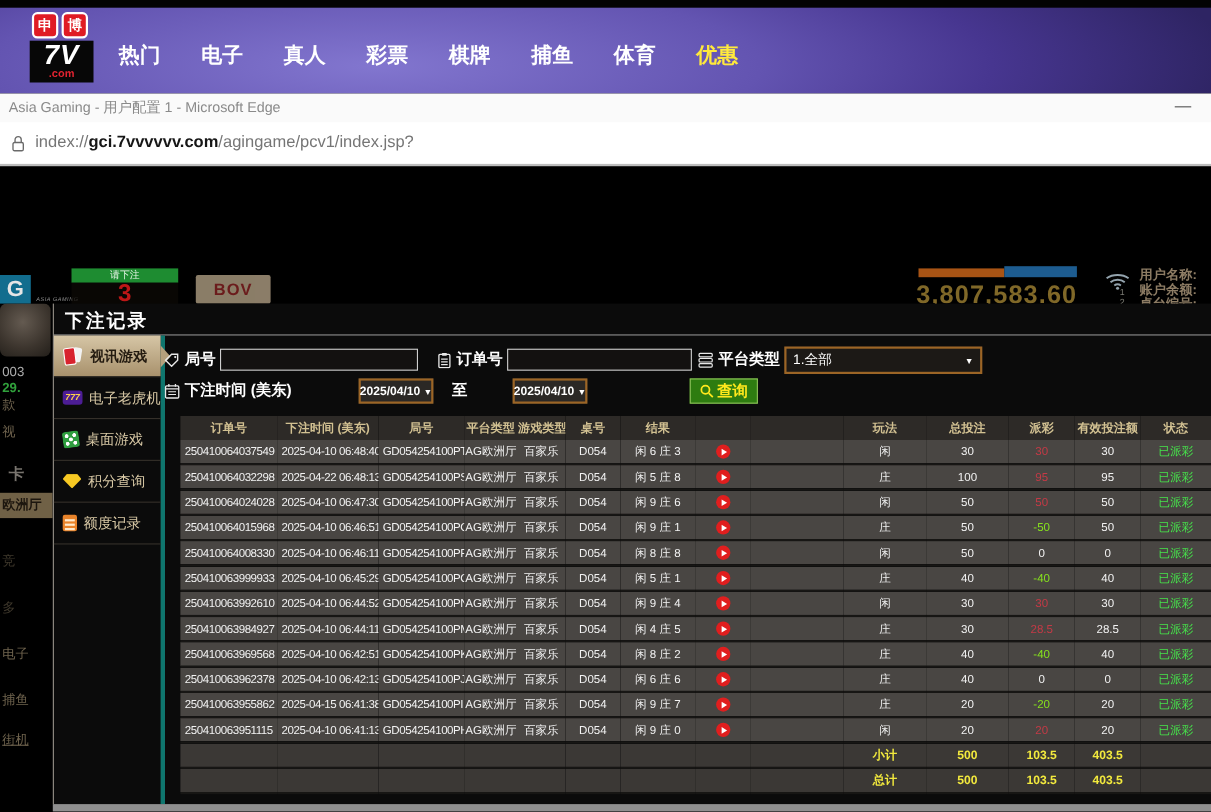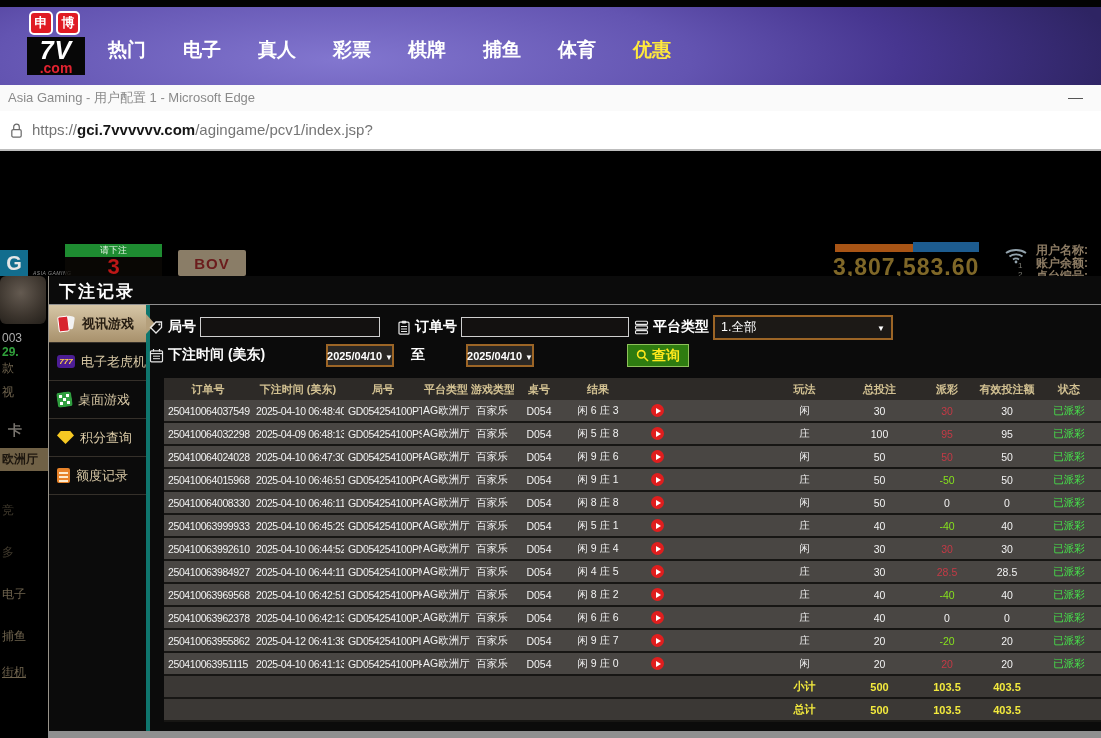--- a/index.html
+++ b/index.html
@@ -15,7 +15,7 @@
   color:#fff;font-size:13px;font-weight:bold;display:flex;align-items:center;justify-content:center;}
 .logo-black{margin-top:2px;background:#070707;width:58px;padding:1px 0 2px 0;text-align:center;}
 .logo-main{color:#fff;font-size:25px;font-weight:bold;font-style:italic;line-height:25px;letter-spacing:1px;}
-.logo-suffix{color:#e02330;font-size:14px;font-weight:bold;line-height:10px;}
+.logo-suffix{color:#e02330;font-size:10px;font-weight:bold;line-height:10px;}
 .nav-menu{position:absolute;left:108px;top:37px;display:flex;gap:37px;}
 .nav-item{color:#fff;font-size:19px;font-weight:bold;width:38px;text-align:center;cursor:pointer;white-space:nowrap;}
 .nav-hl{color:#ffe93c;}

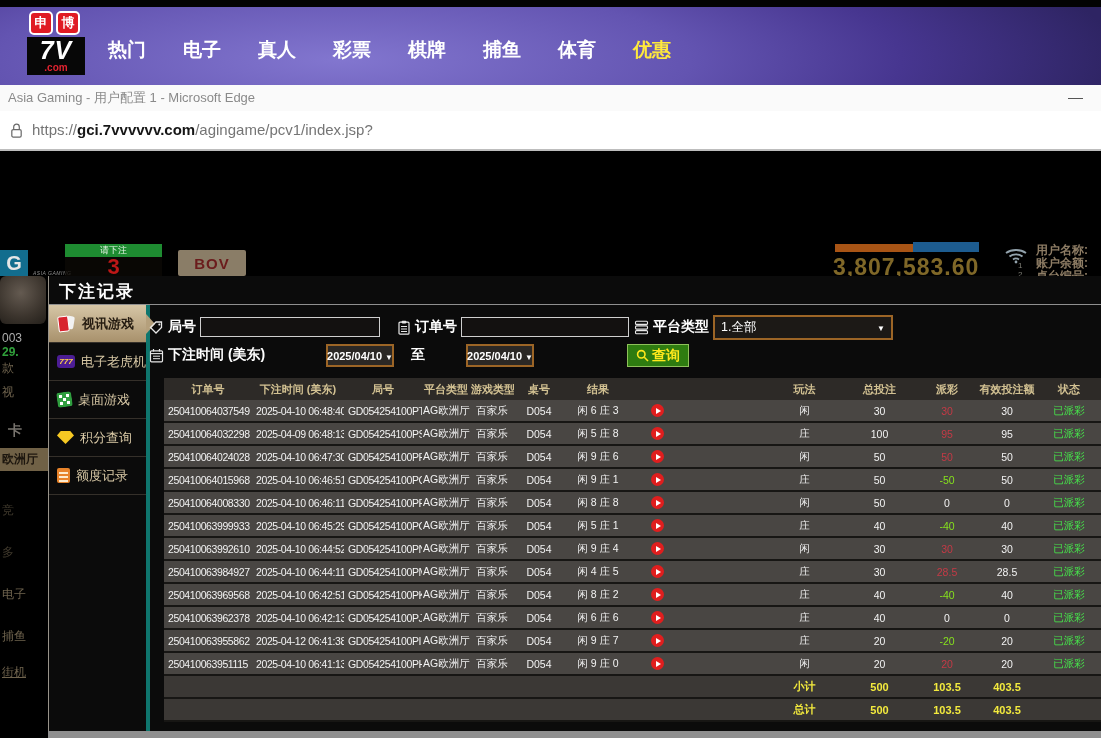--- a/index.html
+++ b/index.html
@@ -158,7 +158,7 @@
           <path d="M5 7.5 V4.8 a3 3 0 0 1 6 0 V7.5" fill="none" stroke="#6a6a6a" stroke-width="1.3"></path>
         </svg>
     </span>
-    <span class="url"><span class="url-pre">https://</span><span class="url-domain">gci.7vvvvvv.com</span><span class="url-path">/agingame/pcv1/index.jsp?</span></span>
+    <span class="url"><span class="url-pre">index://</span><span class="url-domain">gci.7vvvvvv.com</span><span class="url-path">/agingame/pcv1/index.jsp?</span></span>
   </div>
 
   <div class="stream">

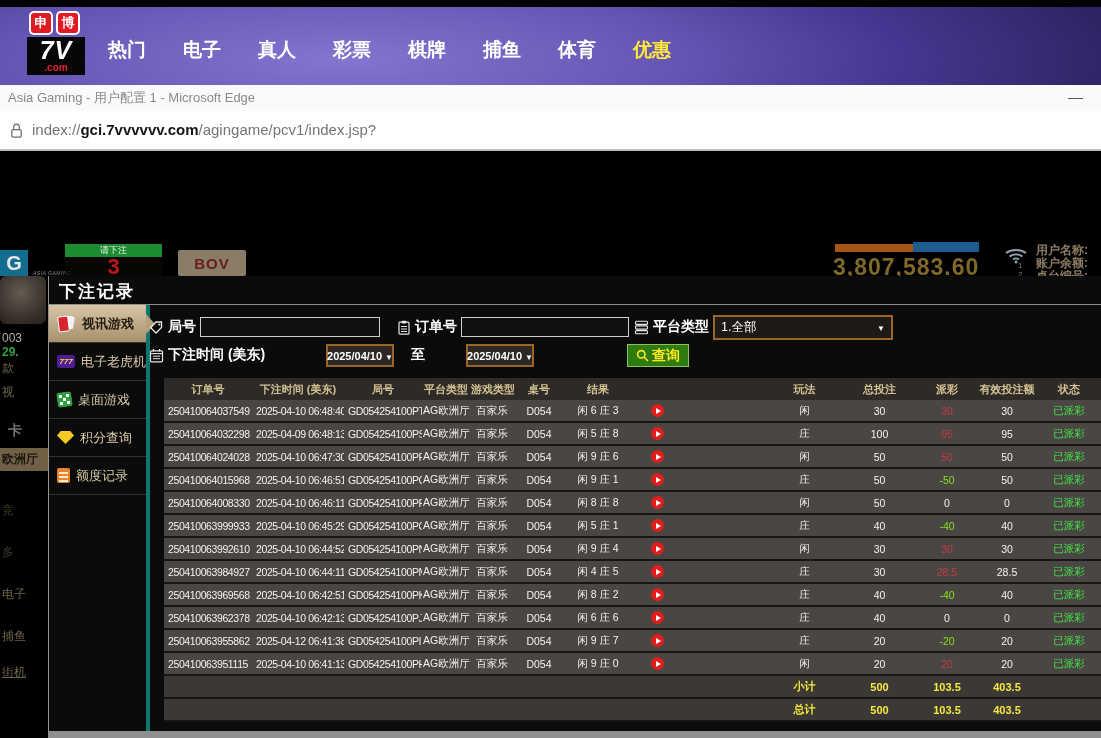--- a/index.html
+++ b/index.html
@@ -360,7 +360,7 @@
             </tr>
             <tr>
               <td class="al">250410064032298</td>
-              <td class="al">2025-04-09 06:48:13</td>
+              <td class="al">2025-04-22 06:48:13</td>
               <td class="al">GD054254100PS</td>
               <td>AG欧洲厅</td>
               <td>百家乐</td>

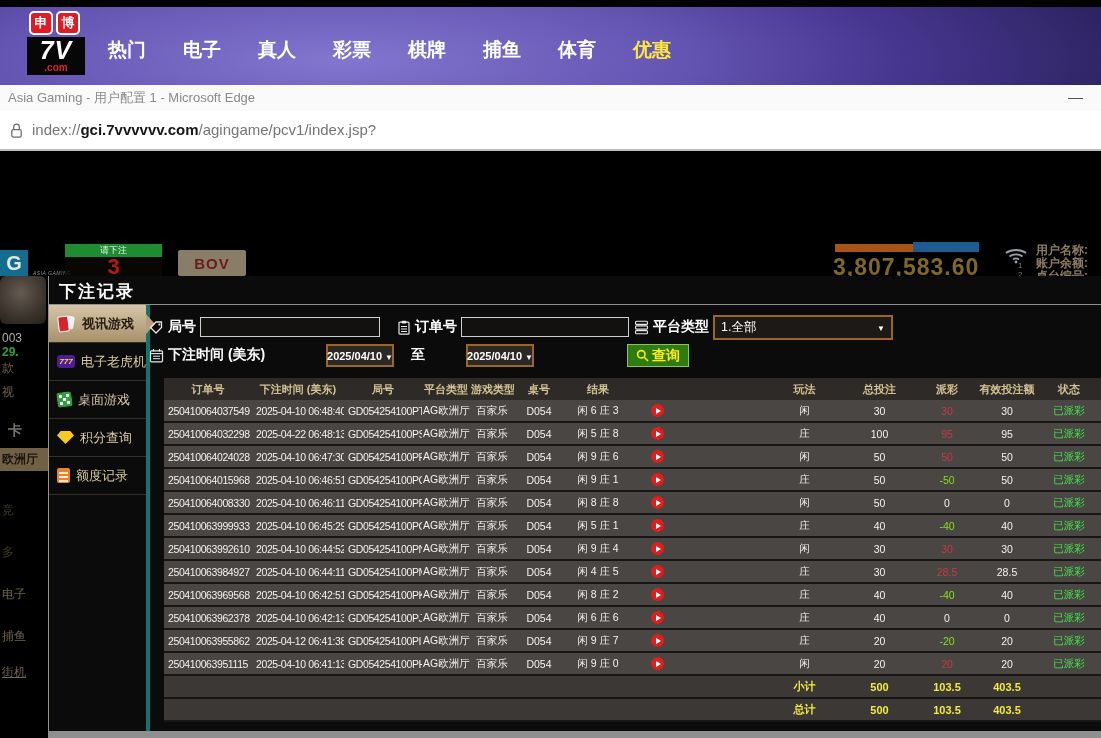--- a/index.html
+++ b/index.html
@@ -504,7 +504,7 @@
             </tr>
             <tr>
               <td class="al">250410063955862</td>
-              <td class="al">2025-04-12 06:41:38</td>
+              <td class="al">2025-04-15 06:41:38</td>
               <td class="al">GD054254100PI</td>
               <td>AG欧洲厅</td>
               <td>百家乐</td>

